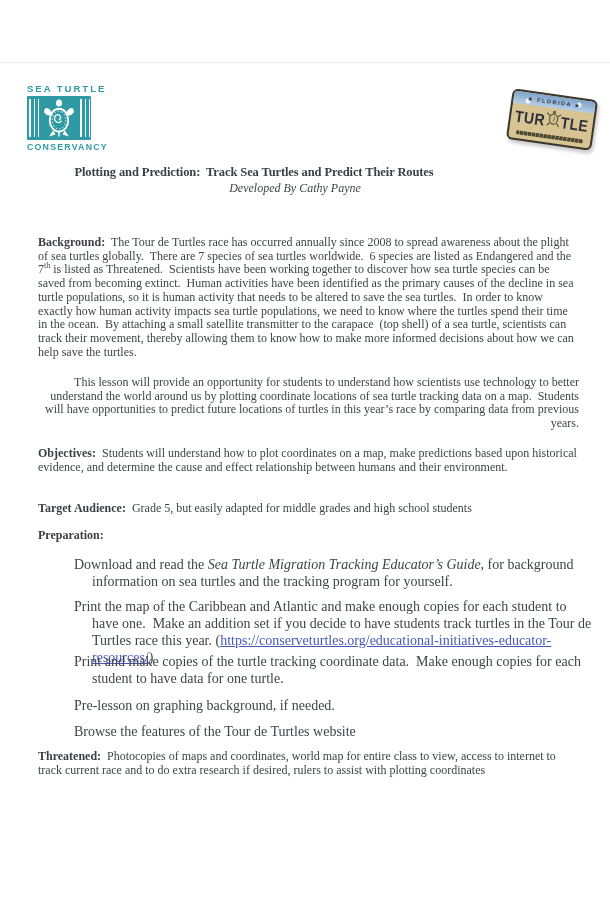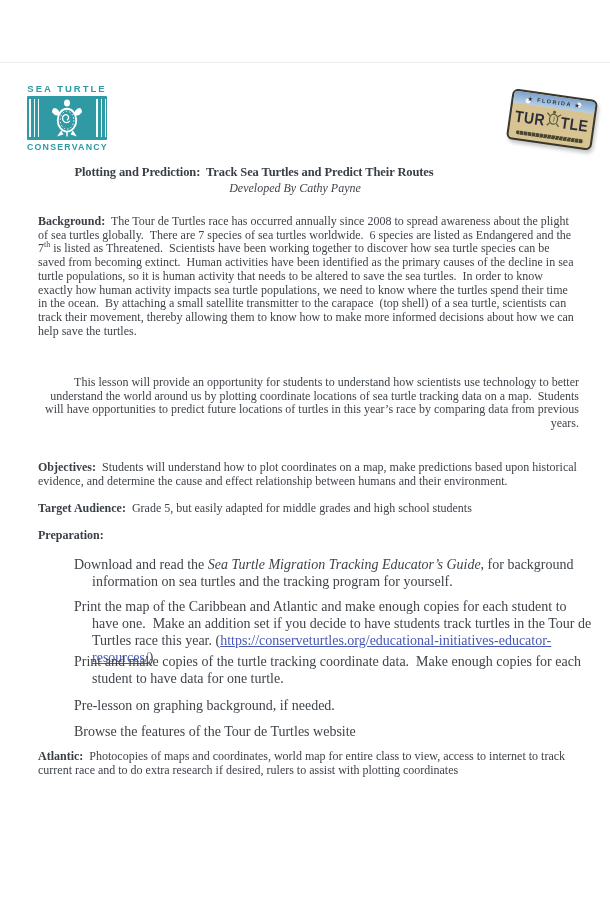--- a/index.html
+++ b/index.html
@@ -10,7 +10,7 @@
   .page-top-line{position:absolute;top:62px;left:0;width:610px;border-top:1px solid #edecea;}
 
   
-  .stc-logo{position:absolute;left:27px;top:83px;width:80px;text-align:center;}
+  .stc-logo{position:absolute;left:27px;top:83px;width:64px;text-align:center;}
   .stc-logo .logo-word{font-family:"Liberation Sans",sans-serif;font-weight:bold;color:#2f9aa4;}
   .logo-word.top{font-size:9.5px;letter-spacing:2px;white-space:nowrap;}
   .logo-word.bottom{font-size:8.8px;letter-spacing:1.2px;white-space:nowrap;margin-top:2px;}

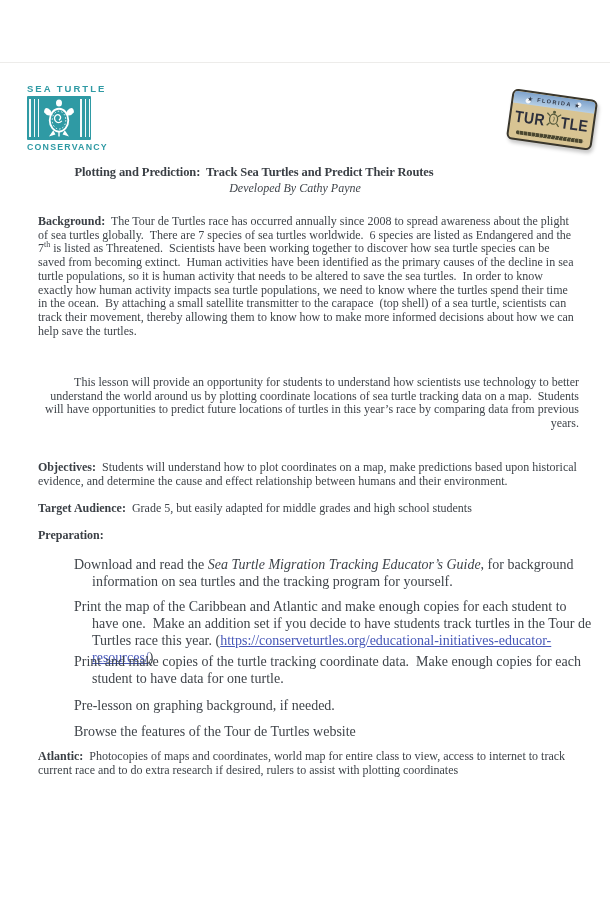--- a/index.html
+++ b/index.html
@@ -66,7 +66,7 @@
     font-size:14px;line-height:17px;white-space:pre-wrap;
   }
   a.doc-link{color:#4657b8;text-decoration:underline;}
-  .p-background{top:215px;}
+  .p-background{top:236px;}
   .p-lesson{top:376px;text-align:right;}
   .p-objectives{top:461px;}
   .p-target{top:502px;}

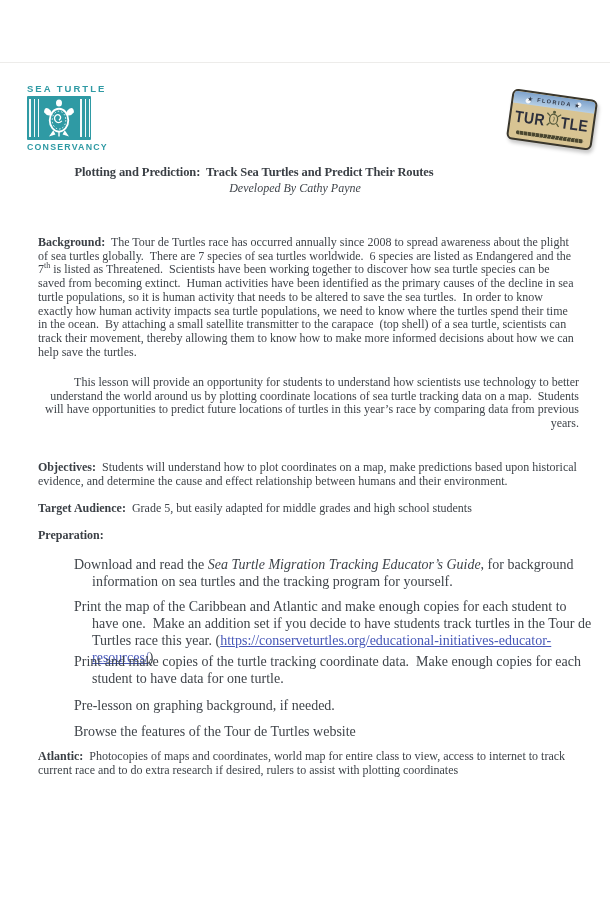--- a/index.html
+++ b/index.html
@@ -68,7 +68,7 @@
   a.doc-link{color:#4657b8;text-decoration:underline;}
   .p-background{top:236px;}
   .p-lesson{top:376px;text-align:right;}
-  .p-objectives{top:461px;}
+  .p-objectives{top:447px;}
   .p-target{top:502px;}
   .p-preparation{top:529px;}
   .item-1{top:556px;}

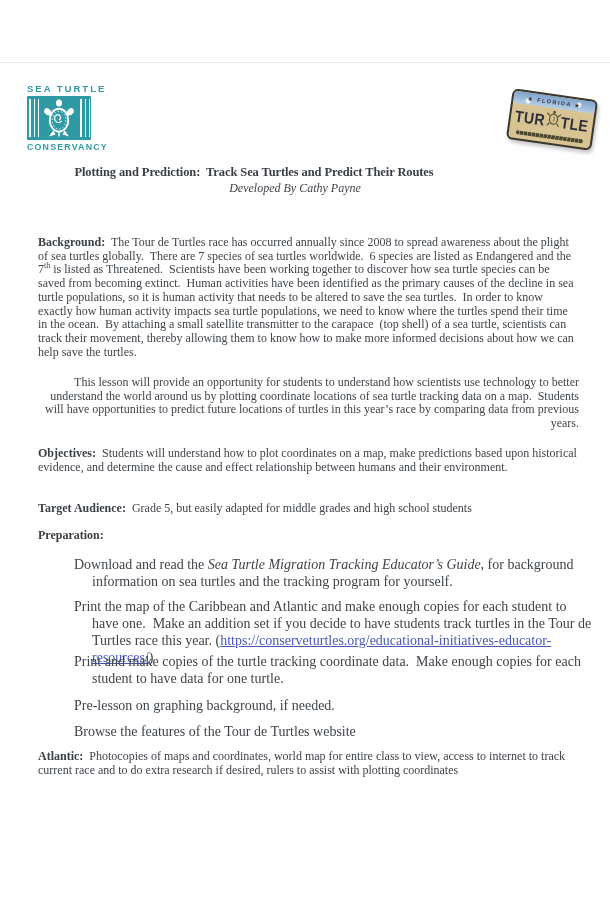--- a/index.html
+++ b/index.html
@@ -147,6 +147,6 @@
 
 <div class="prep-item item-5">Browse the features of the Tour de Turtles website</div>
 
-<div class="para p-materials"><b>Atlantic:</b><span>  Photocopies of maps and coordinates, world map for entire class to view, access to internet to track current race and to do extra research if desired, rulers to assist with plotting coordinates</span></div>
+<div class="para p-materials"><b>Threatened:</b><span>  Photocopies of maps and coordinates, world map for entire class to view, access to internet to track current race and to do extra research if desired, rulers to assist with plotting coordinates</span></div>
 
 </body></html>

